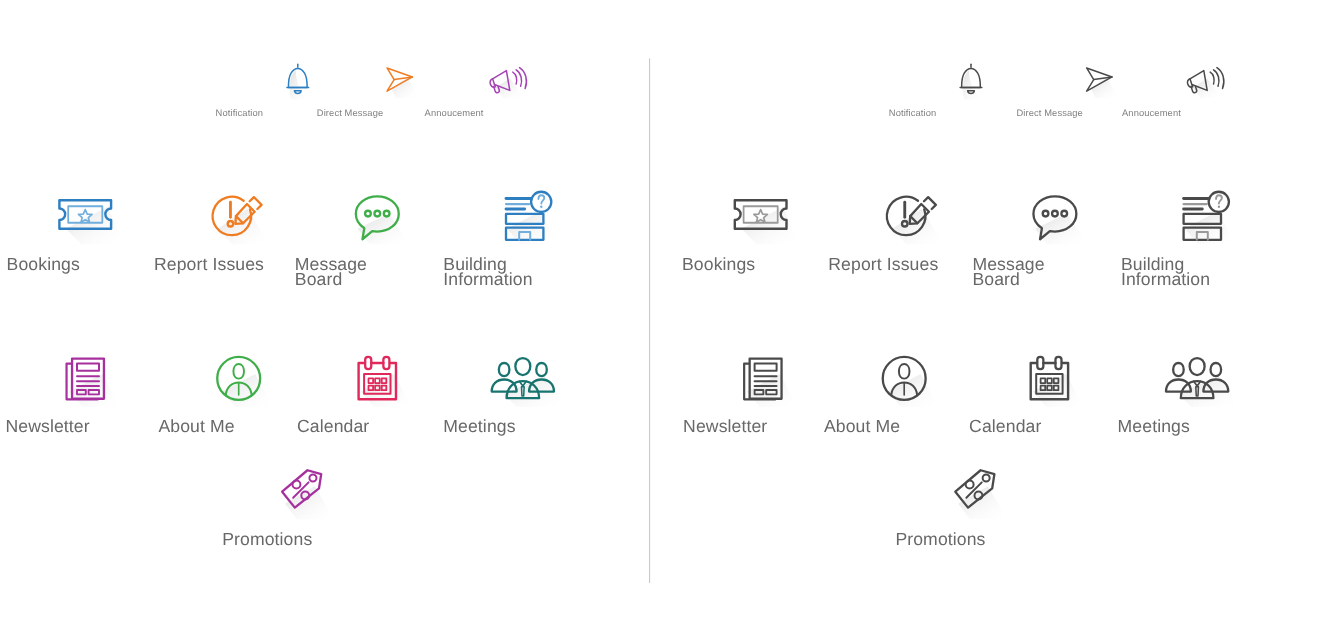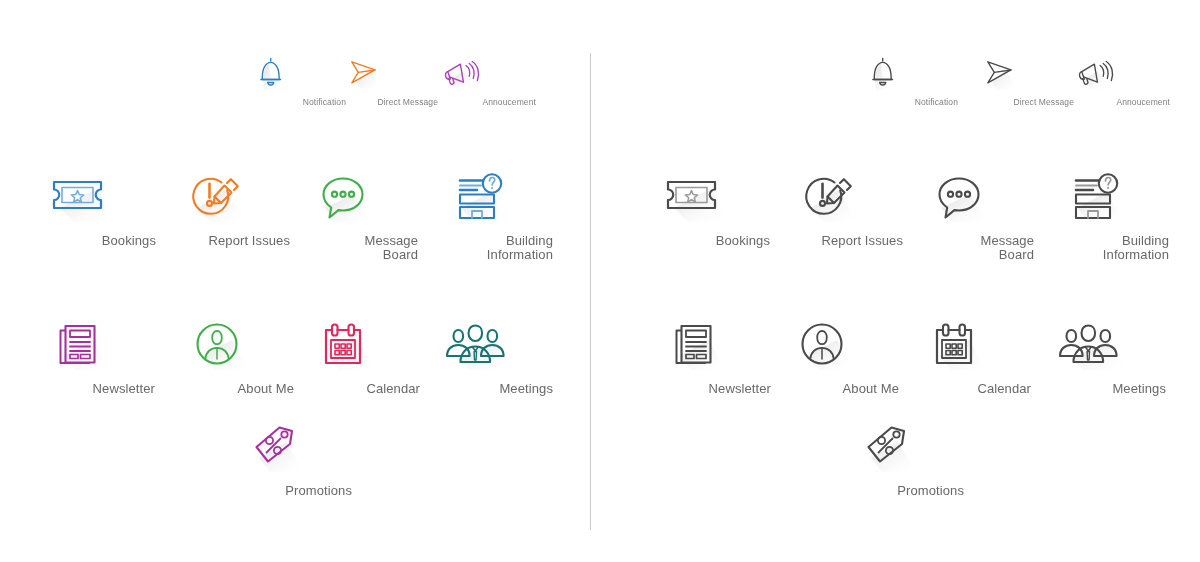--- a/index.html
+++ b/index.html
@@ -25,7 +25,7 @@
   .icon-cell {
     position: absolute;
     width: 150px;
-    text-align: right;
+    text-align: left;
   }
   .icon-art {
     position: relative;

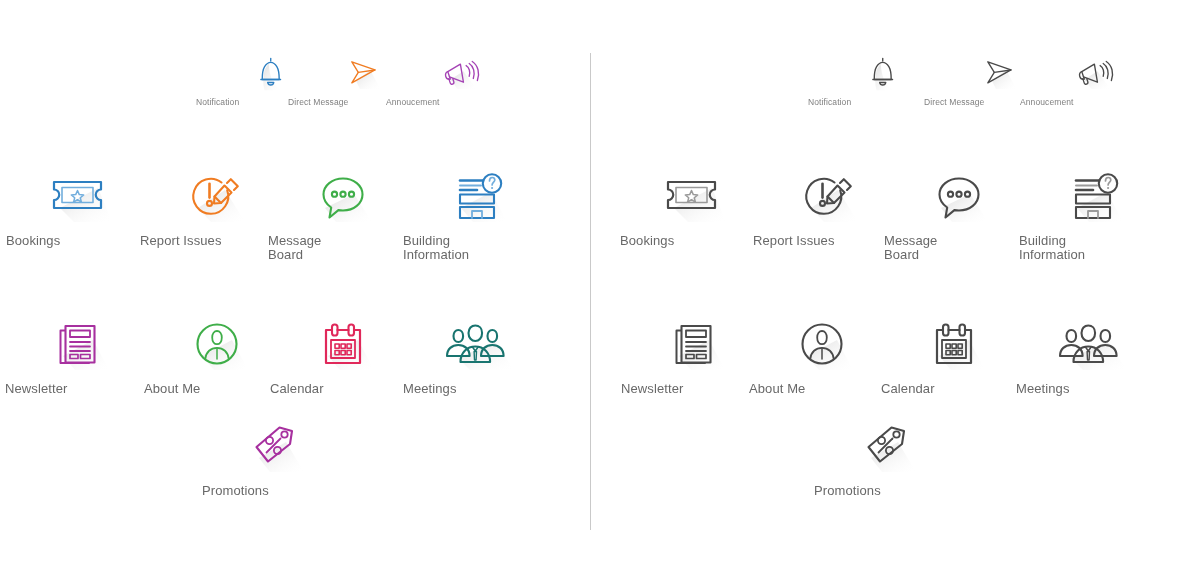--- a/index.html
+++ b/index.html
@@ -37,7 +37,7 @@
   .icon-art svg { display: block; overflow: visible; }
   .icon-label {
     margin-top: 6px;
-    font-size: 13px;
+    font-size: 16px;
     line-height: 13.5px;
     color: #686868;
     font-weight: 400;

